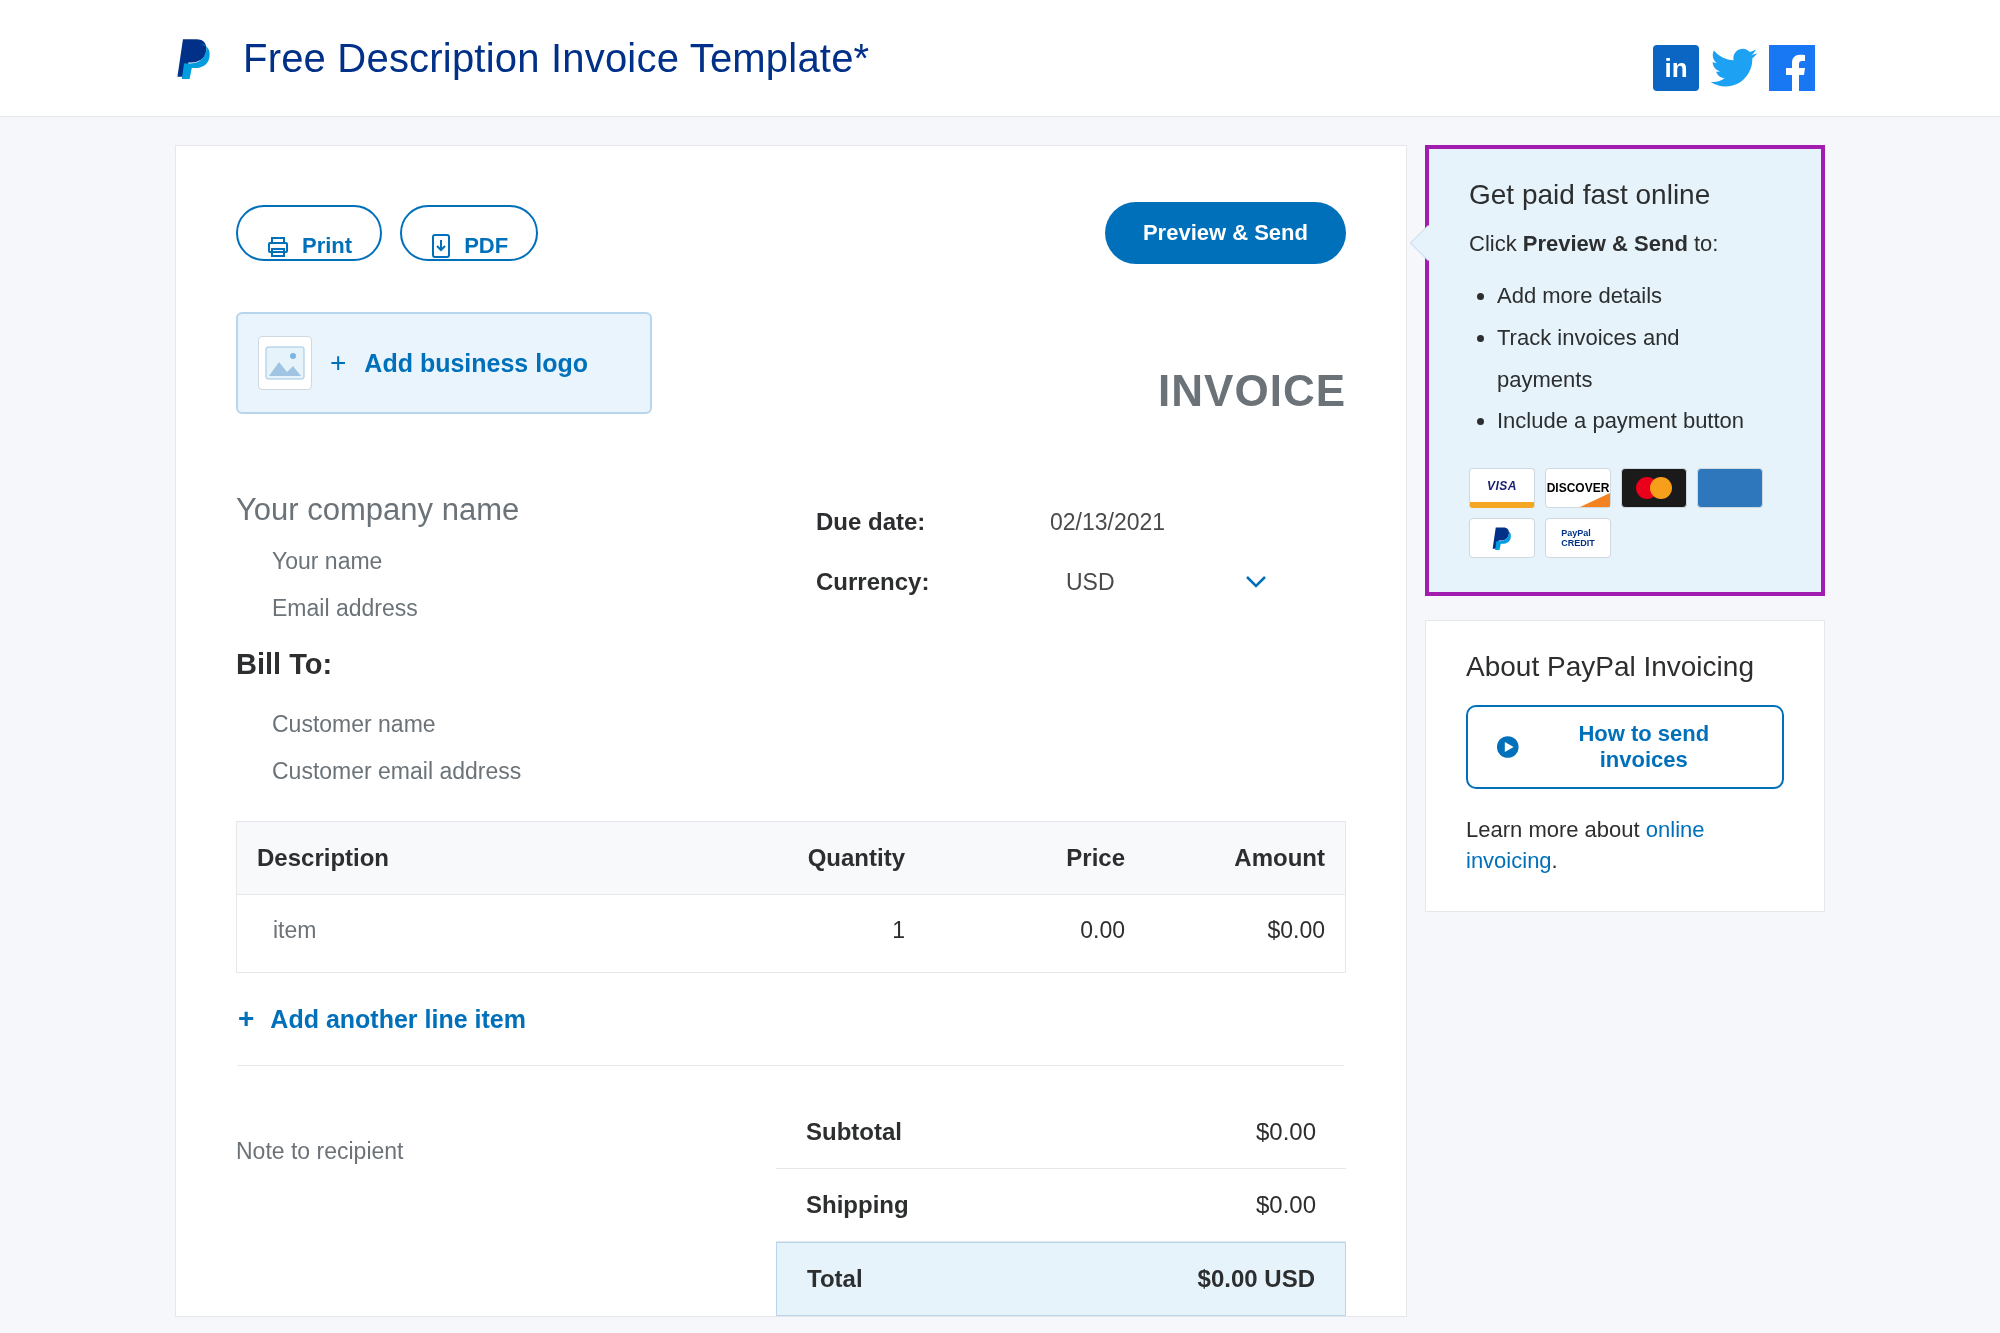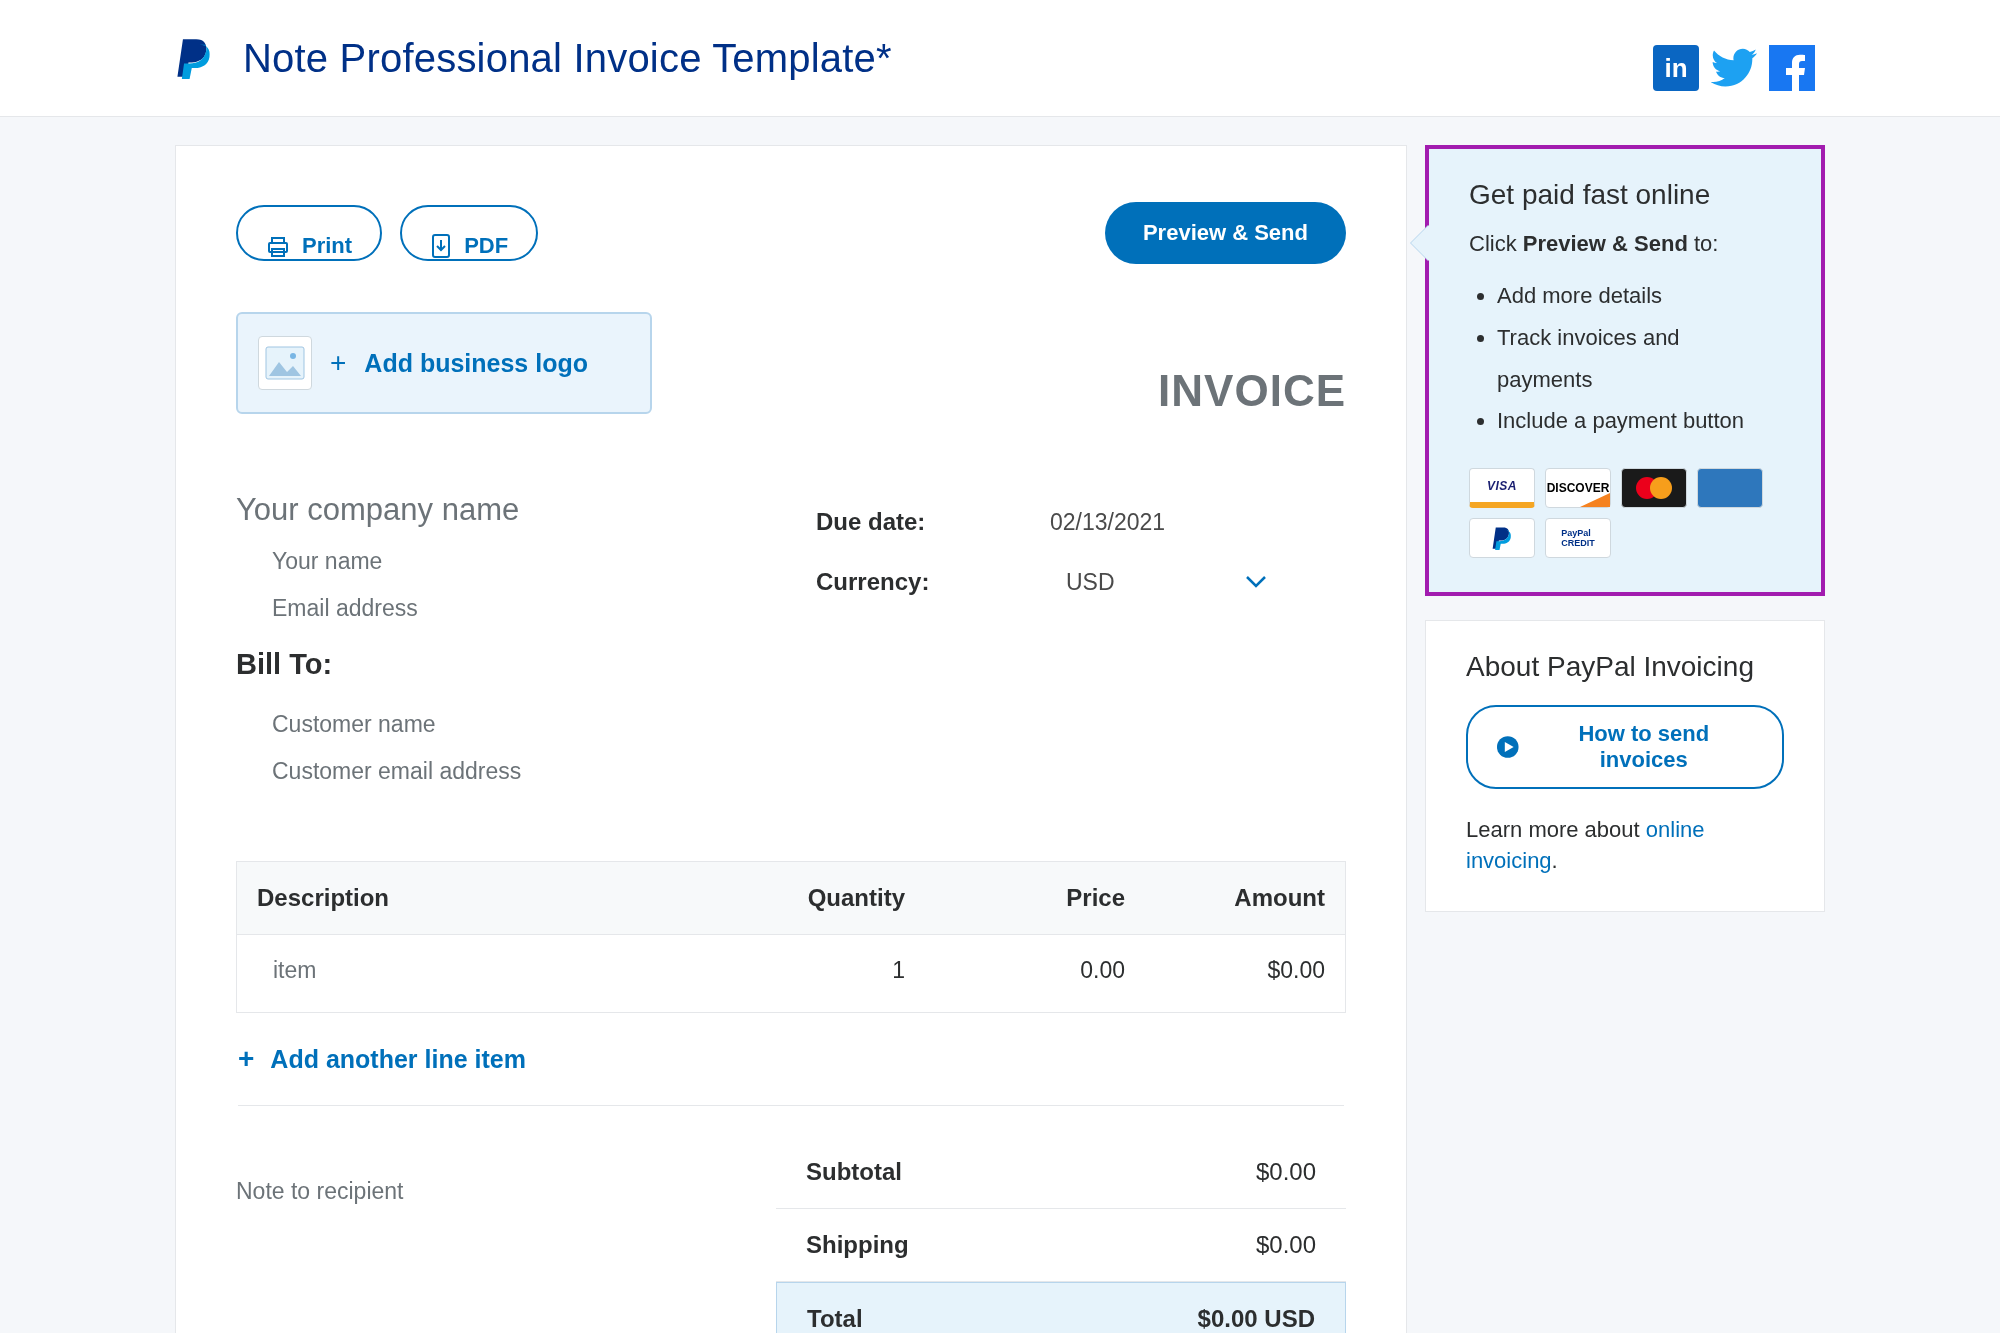--- a/index.html
+++ b/index.html
@@ -87,7 +87,7 @@
       <path d="M 6 2 L 18 2 C 25 2 28 6 27 13 C 26 20 20 23 14 23 L 11 23 L 9 36 L 1 36 Z" fill="#003087"></path>
       <path d="M 10 7 L 21 7 C 28 7 31 11 30 18 C 29 25 23 28 17 28 L 14 28 L 12 38 L 5 38 L 7 24 L 12 24 C 19 24 25 21 27 13 C 27.5 10 27 8 26 7 Z" fill="#009cde"></path>
     </svg>
-    <h1>Note Professional Invoice Template*</h1>
+    <h1>Free Description Invoice Template*</h1>
     <div class="social">
       <a>
           <svg width="46" height="46" viewBox="0 0 46 46">

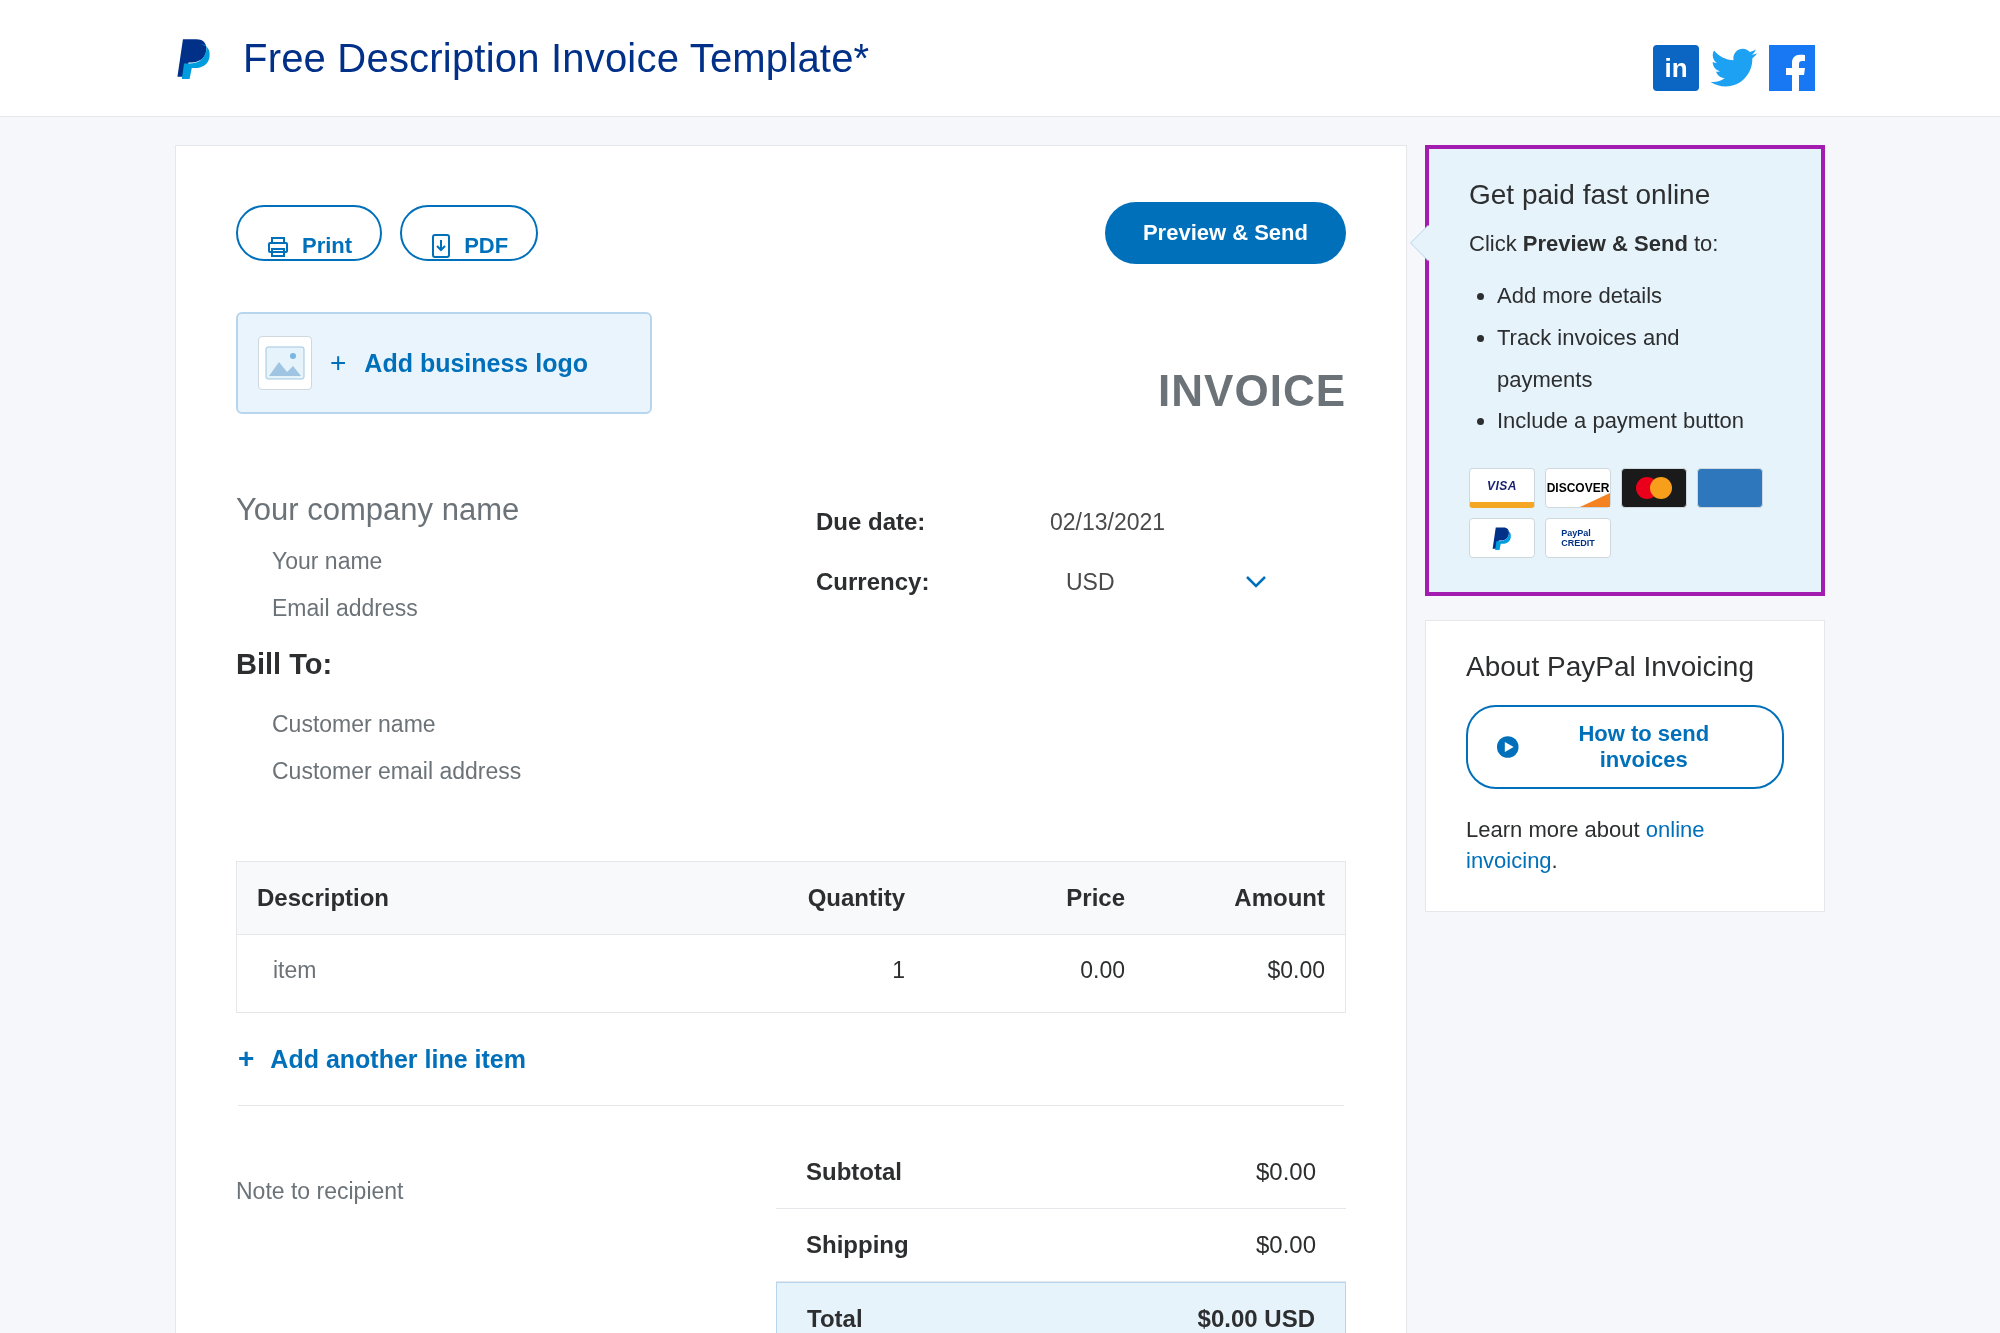--- a/index.html
+++ b/index.html
@@ -73,7 +73,7 @@
   .chip.pp{}
   .chip.ppc{ color:#003087; font-size:9px;}
   .about-panel h2 { font-size:28px; font-weight:400; margin-bottom:22px;}
-  .how-btn { border:2px solid #0070ba; border-radius:30px; color:#0070ba; background:#fff; font-size:22px; font-weight:600; padding:14px 28px; display:inline-flex; align-items:center; gap:14px; cursor:pointer; margin-bottom:26px;}
+  .how-btn { border:2px solid #0070ba; border-radius:10px; color:#0070ba; background:#fff; font-size:22px; font-weight:600; padding:14px 28px; display:inline-flex; align-items:center; gap:14px; cursor:pointer; margin-bottom:26px;}
   .learn { font-size:22px; color:#2c2e2f; line-height:1.4;}
   .learn a { color:#0070ba; text-decoration:none;}
   ::placeholder{color:#6c7378;}

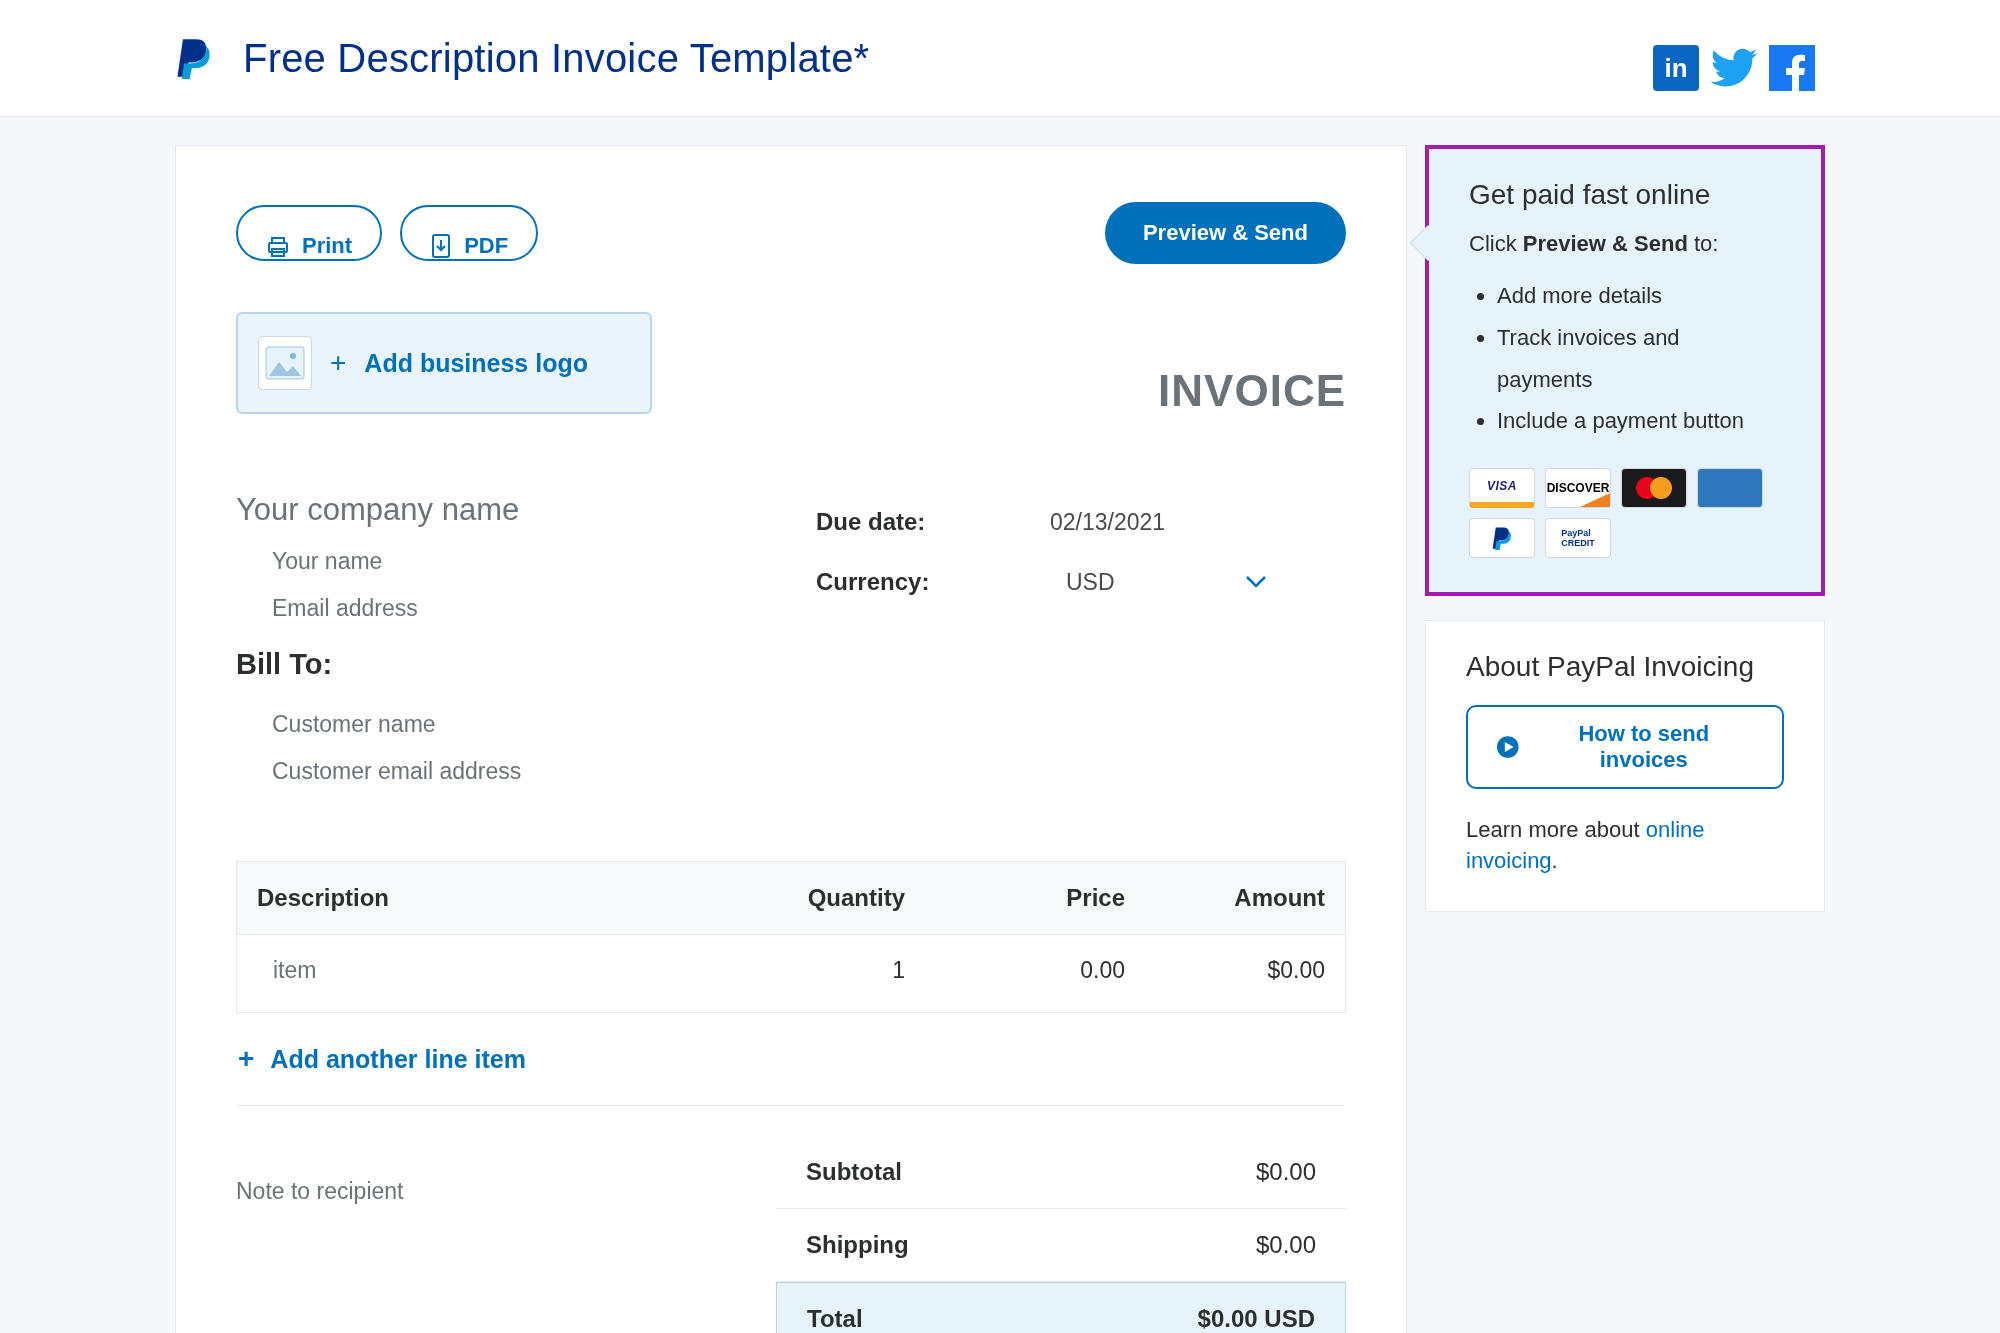--- a/index.html
+++ b/index.html
@@ -39,7 +39,7 @@
   .sel { display:flex; align-items:center; gap:130px; cursor:pointer;}
   .bill-to { font-size:29px; font-weight:700; color:#2c2e2f; margin-top:26px; margin-bottom:30px; }
   
-  .items { border:1px solid #e5e7ea; margin-top:56px; }
+  .items { border:1px solid #e5e7ea; margin-top:16px; }
   .items .hdr { background:#f7f9fa; display:flex; padding:22px 20px; font-size:24px; font-weight:700; color:#2c2e2f; border-bottom:1px solid #e5e7ea;}
   .items .row { display:flex; padding:22px 20px 28px 36px; font-size:23px; color:#2c2e2f;}
   .c-desc{flex:1;} .c-qty{width:180px; text-align:right;} .c-price{width:220px;text-align:right;} .c-amt{width:200px;text-align:right;}

